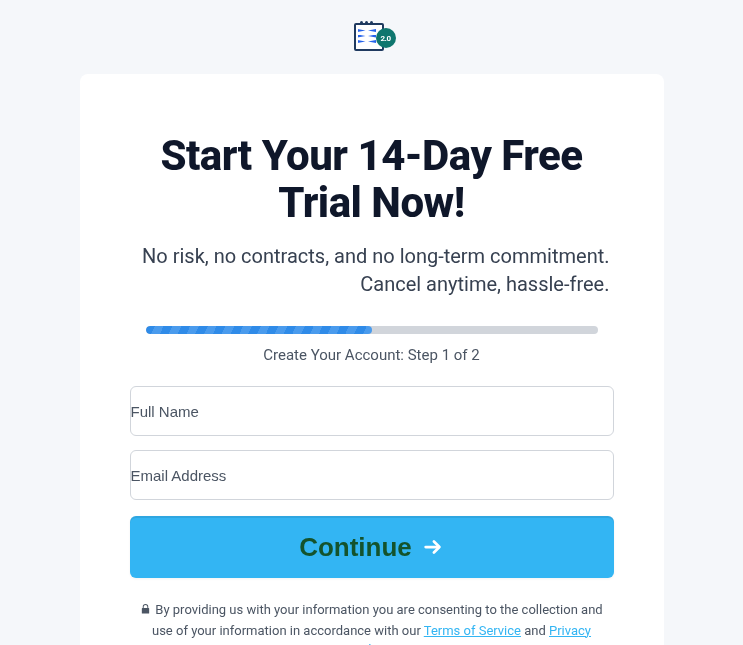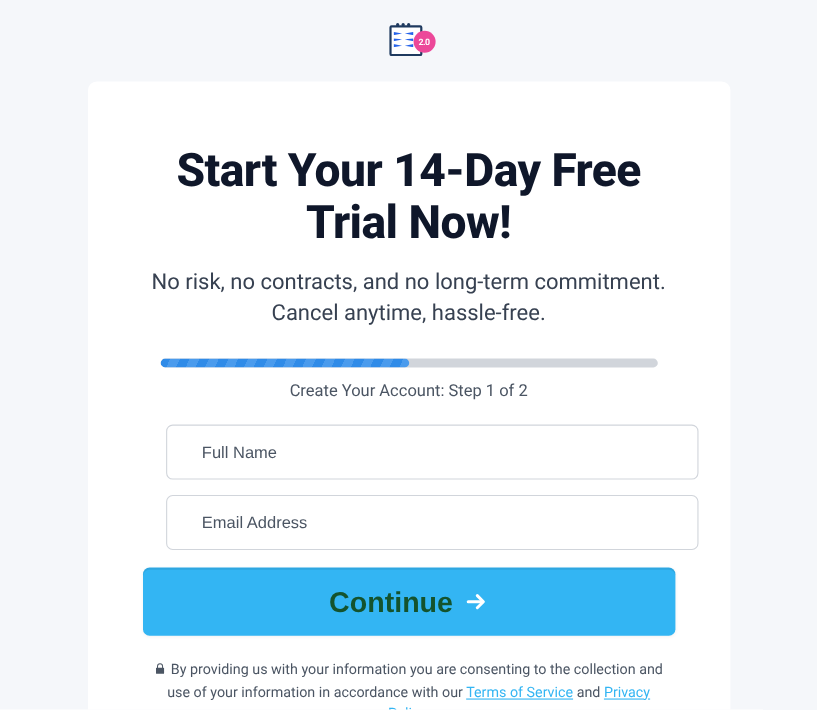--- a/index.html
+++ b/index.html
@@ -65,7 +65,7 @@
       top: 6px;
       width: 20px;
       height: 20px;
-      background: #ec4899;
+      background: #0f766e;
       border-radius: 50%;
       color: #fff;
       font-size: 8px;

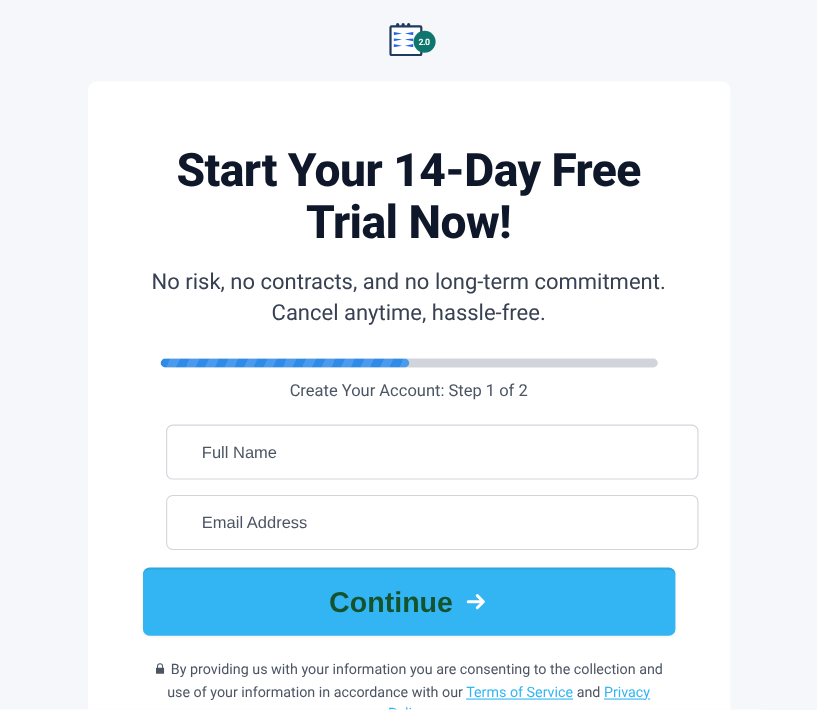--- a/index.html
+++ b/index.html
@@ -91,7 +91,7 @@
       margin-bottom: 16px;
     }
     .subheading {
-      text-align: center;
+      text-align: right;
       font-size: 20px;
       color: #374151;
       line-height: 1.4;

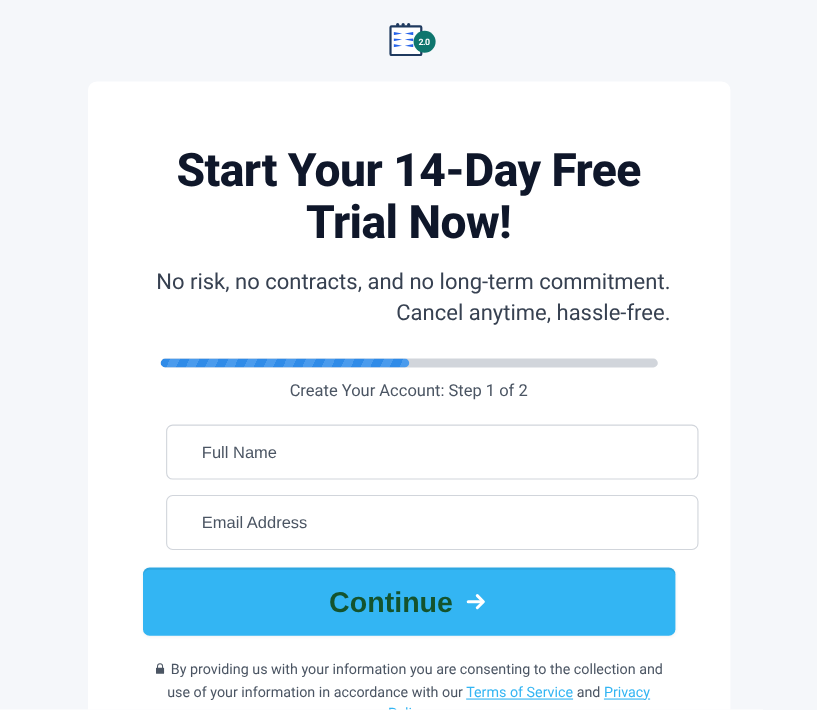--- a/index.html
+++ b/index.html
@@ -128,12 +128,11 @@
       height: 50px;
       border: 1px solid #d1d5db;
       border-radius: 6px;
-      padding: 0 32px;
+      padding: 0 0;
       font-size: 15px;
       color: #111827;
       margin-bottom: 14px;
       outline: none;
-      margin-left: 21px;
     }
     .input::placeholder { color: #4b5563; }
     .btn {

